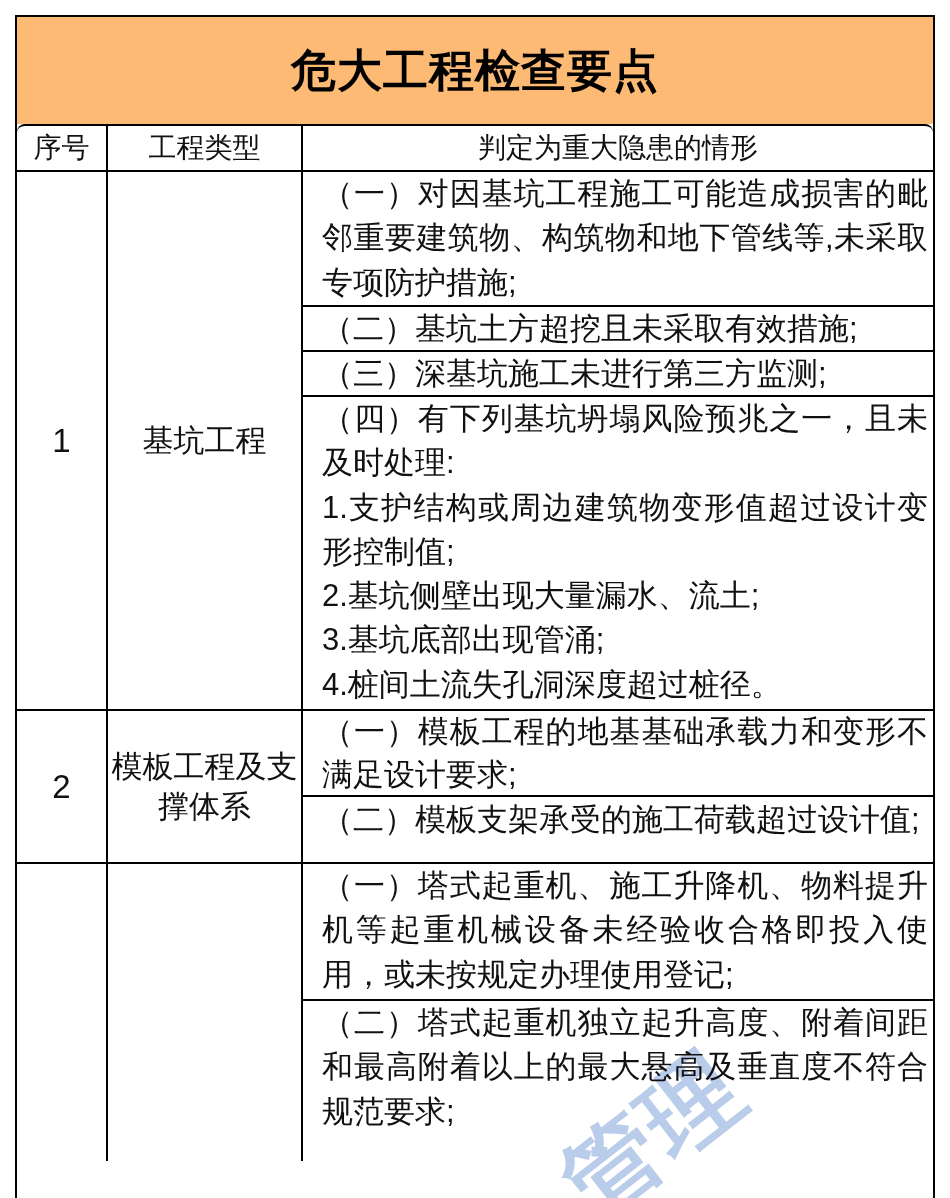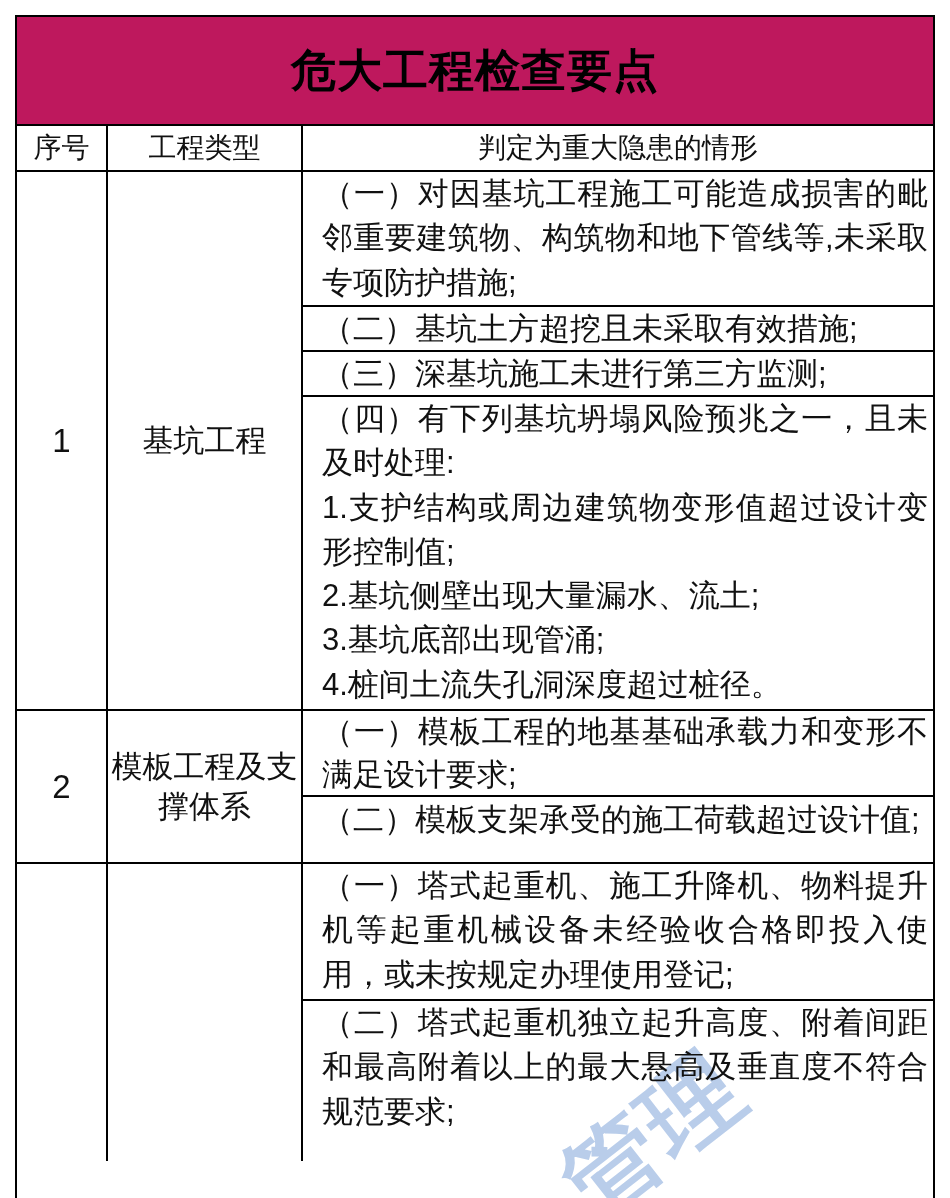--- a/index.html
+++ b/index.html
@@ -126,7 +126,7 @@
 
   <div class="sheet">
 
-    <div class="title-row" style="background:#be185d;">危大工程检查要点</div>
+    <div class="title-row" style="background:#fdba74;">危大工程检查要点</div>
 
     <div class="hdr-row">
       <div class="cell c1">序号</div>

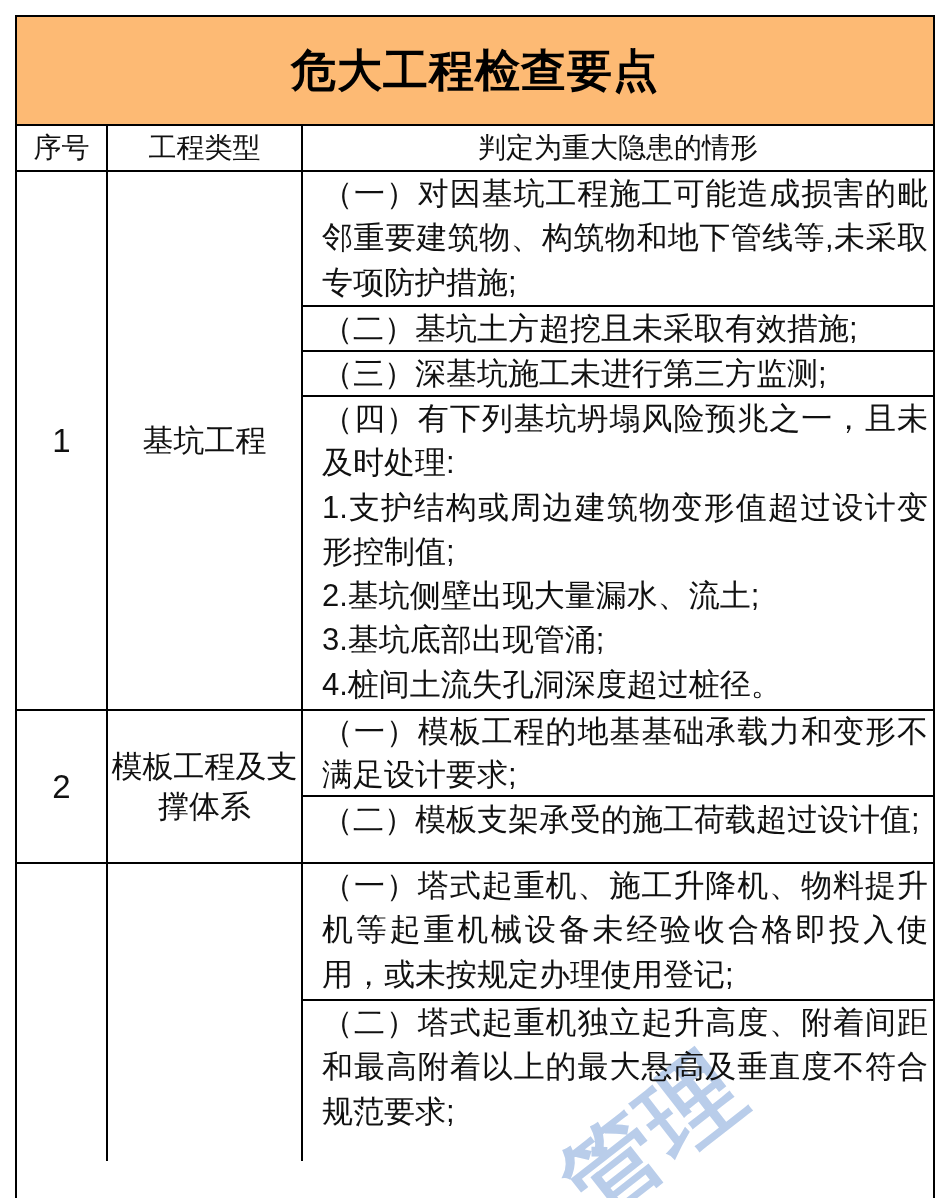--- a/index.html
+++ b/index.html
@@ -56,6 +56,7 @@
     height: 46px;
     font-size: 28px;
     font-weight: 500;
+    border-radius: 8px;
   }
   .hdr-row .cell {
     display: flex;

